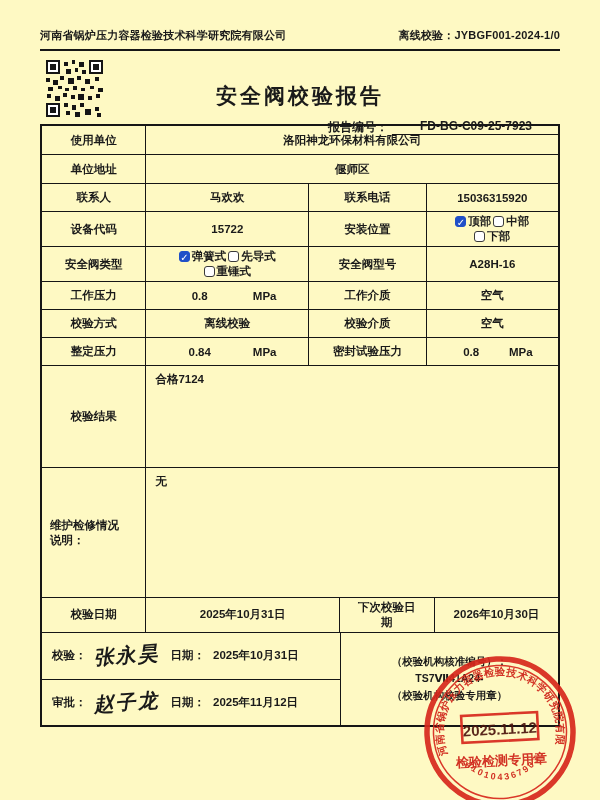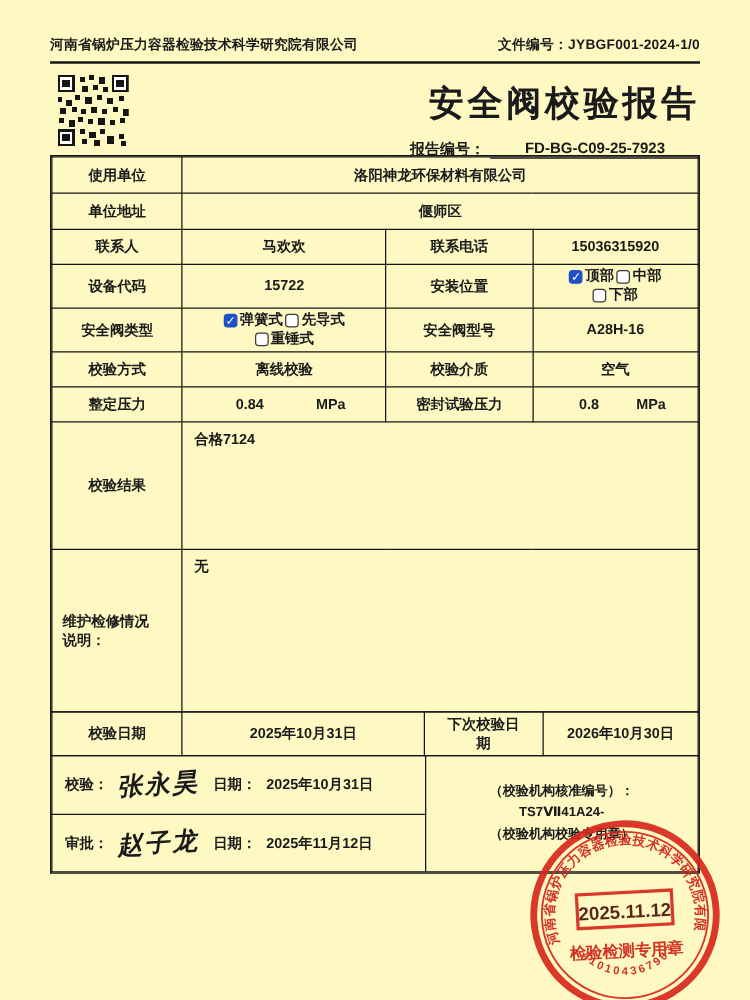--- a/index.html
+++ b/index.html
@@ -73,7 +73,7 @@
     <div class="top-header">
       <span>河南省锅炉压力容器检验技术科学研究院有限公司</span>
       <span>
-        <span>文件编号：</span><span>JYBGF001-2024-1/0</span>
+        <span>离线校验：</span><span>JYBGF001-2024-1/0</span>
       </span>
     </div>
     <div class="header-rule"></div>

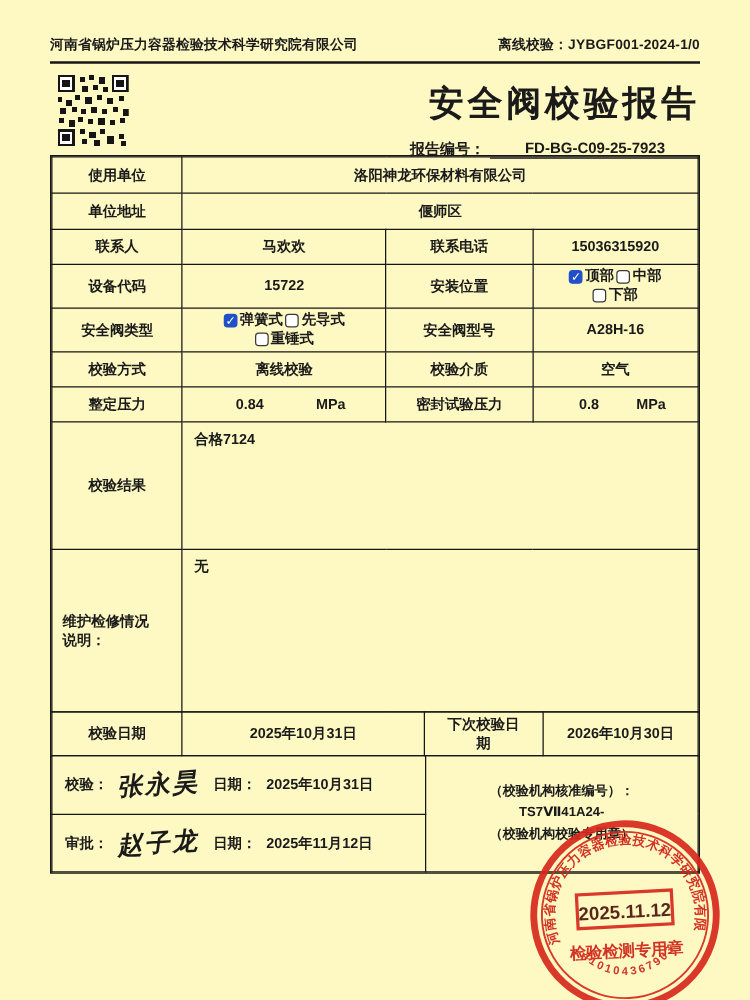--- a/index.html
+++ b/index.html
@@ -18,7 +18,7 @@
   
   .title-block { position:relative; height:66px; }
   .qr { position:absolute; left:6px; top:9px; width:57px; height:57px; }
-  .doc-title { text-align:right; font-size:28px; font-weight:bold; letter-spacing:3px; padding-top:13px; }
+  .doc-title { text-align:center; font-size:21px; font-weight:bold; letter-spacing:3px; padding-top:31px; }
   .report-no { display:flex; justify-content:flex-end; align-items:flex-start;
     font-size:12px; font-weight:bold; margin-top:9px; }
   .report-no .lbl { margin-right:4px; }

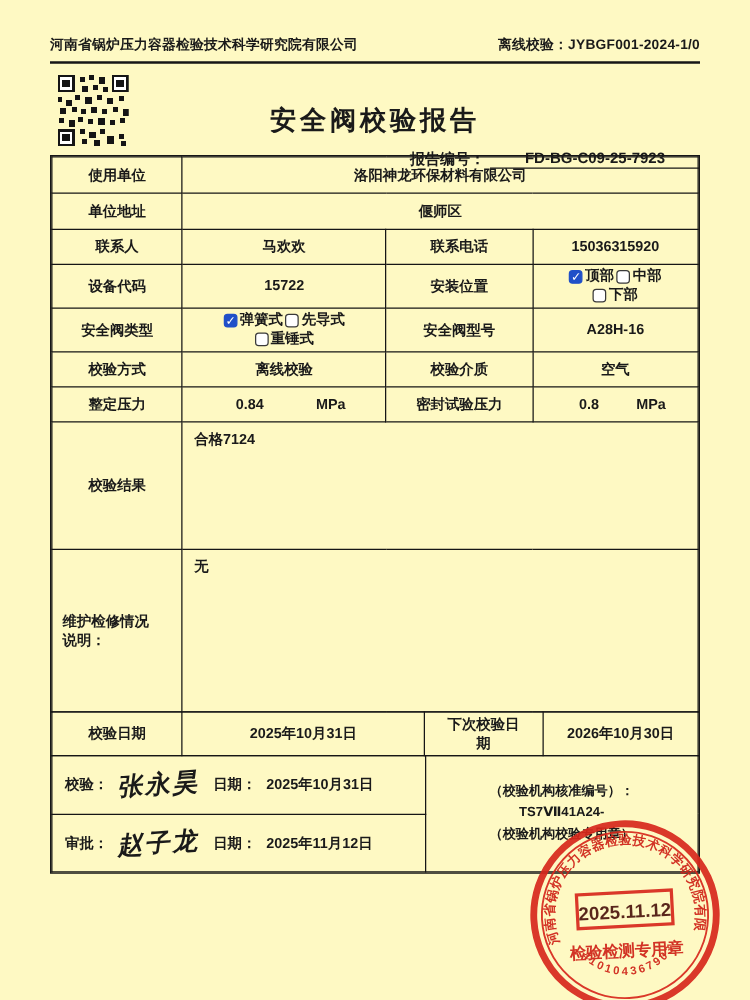--- a/index.html
+++ b/index.html
@@ -202,6 +202,17 @@
           <td class="val">A28H-16</td>
         </tr>
         <tr style="height:28px">
+          <td class="lab">工作压力</td>
+          <td class="val">
+                <span class="vu">
+                  <span class="v">0.8</span>
+                  <span class="u">MPa</span>
+                </span>
+              </td>
+          <td class="lab">工作介质</td>
+          <td class="val">空气</td>
+        </tr>
+        <tr style="height:28px">
           <td class="lab">校验方式</td>
           <td class="val">离线校验</td>
           <td class="lab">校验介质</td>

